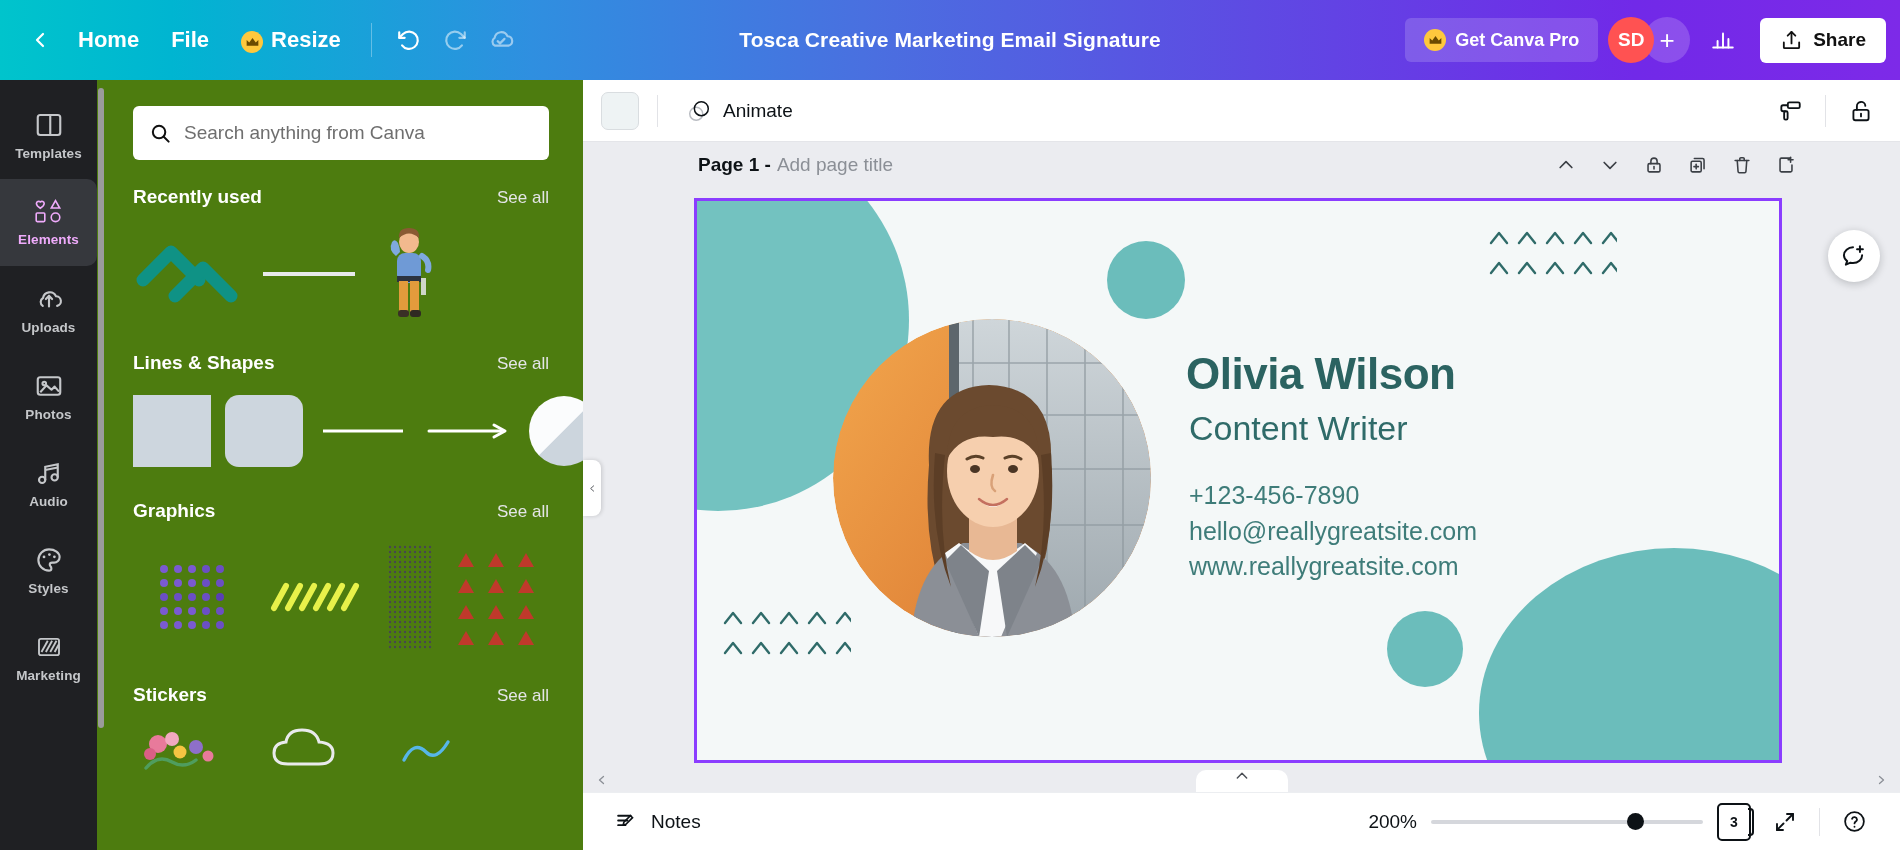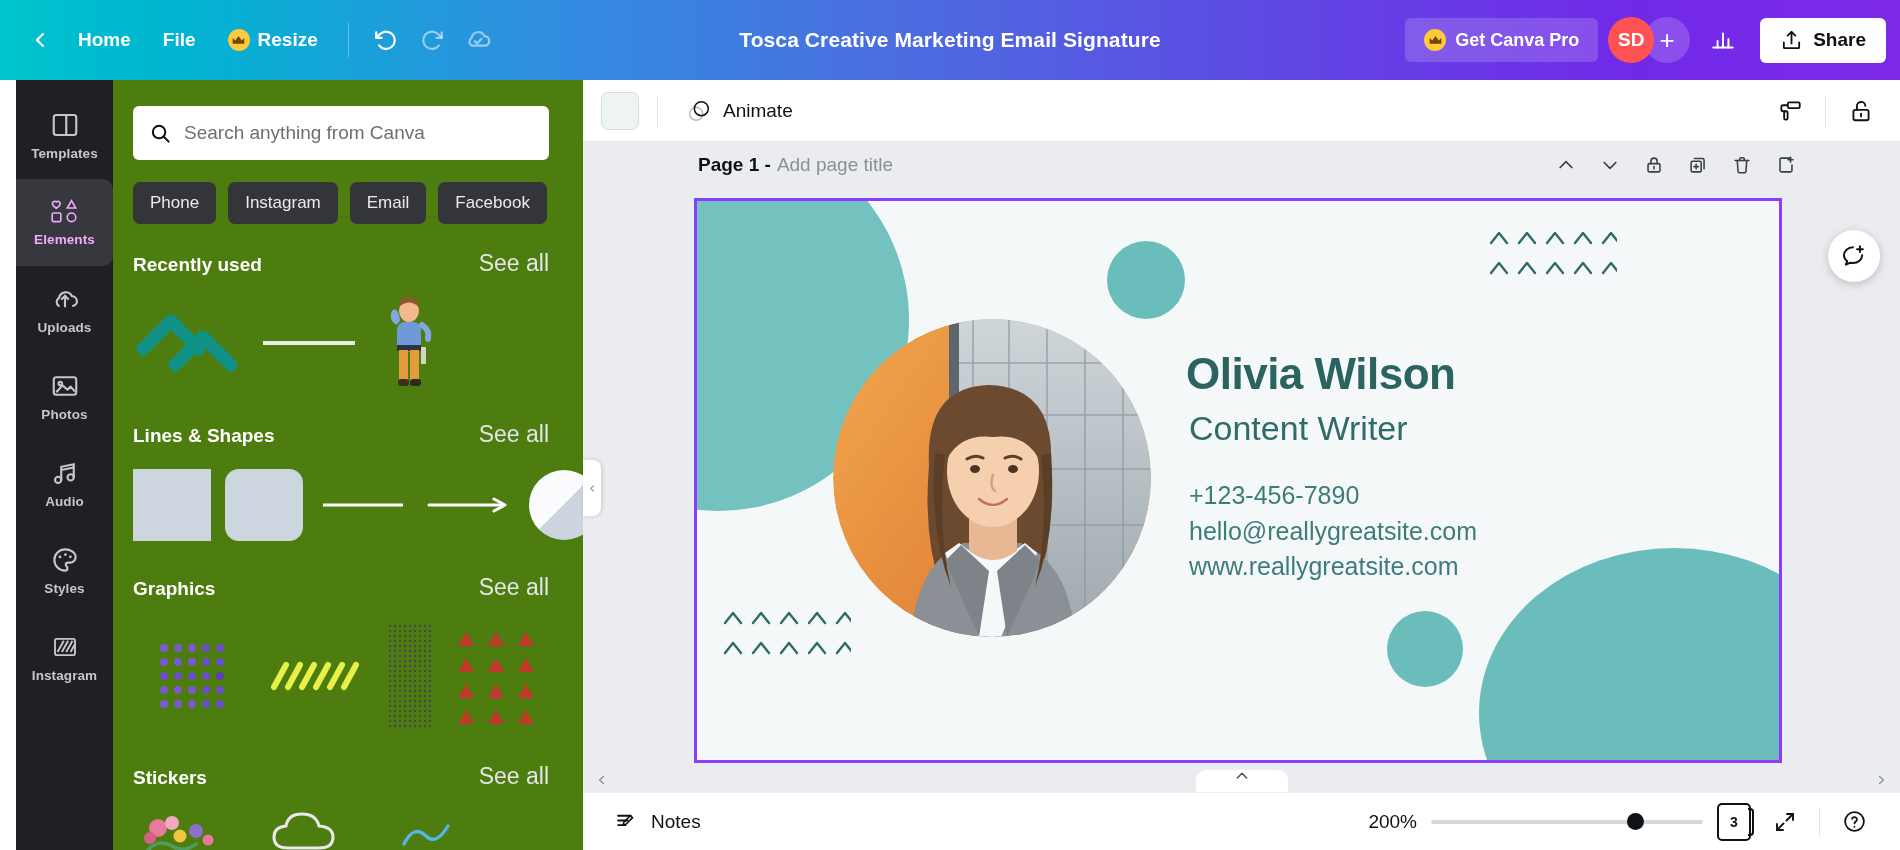--- a/index.html
+++ b/index.html
@@ -24,9 +24,9 @@
     cursor: pointer; border-radius: 6px;
   }
   .tb-item {
-    color: #fff; font-size: 19px; font-weight: bold;
+    color: #fff; font-size: 22px; font-weight: bold;
     padding: 9px 16px; border-radius: 6px; cursor: pointer;
-    display: flex; align-items: center; gap: 8px; white-space: nowrap;
+    display: flex; align-items: flex-end; gap: 8px; white-space: nowrap;
   }
   .crown {
     width: 22px; height: 22px; border-radius: 50%;

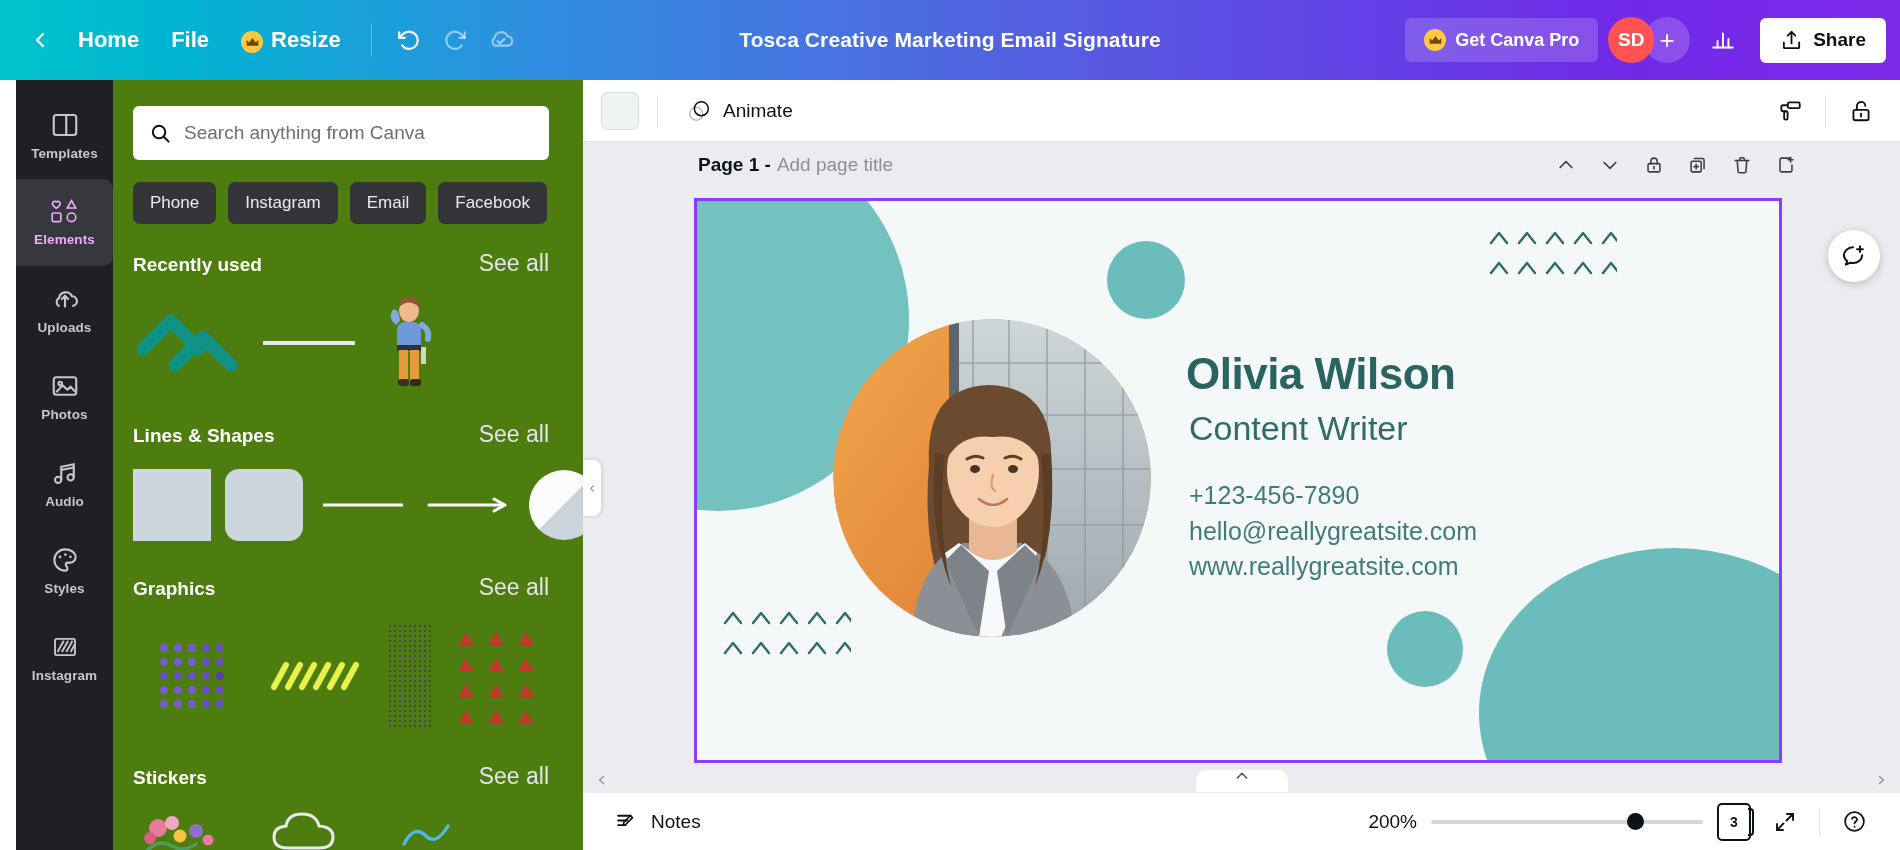--- a/index.html
+++ b/index.html
@@ -80,7 +80,7 @@
 
   
   .rail {
-    position: absolute; left: 16px; top: 80px; width: 97px; height: 770px;
+    position: absolute; left: 0; top: 80px; width: 97px; height: 770px;
     background: #1f2023; display: flex; flex-direction: column;
     align-items: flex-end; padding-top: 12px; z-index: 30;
   }

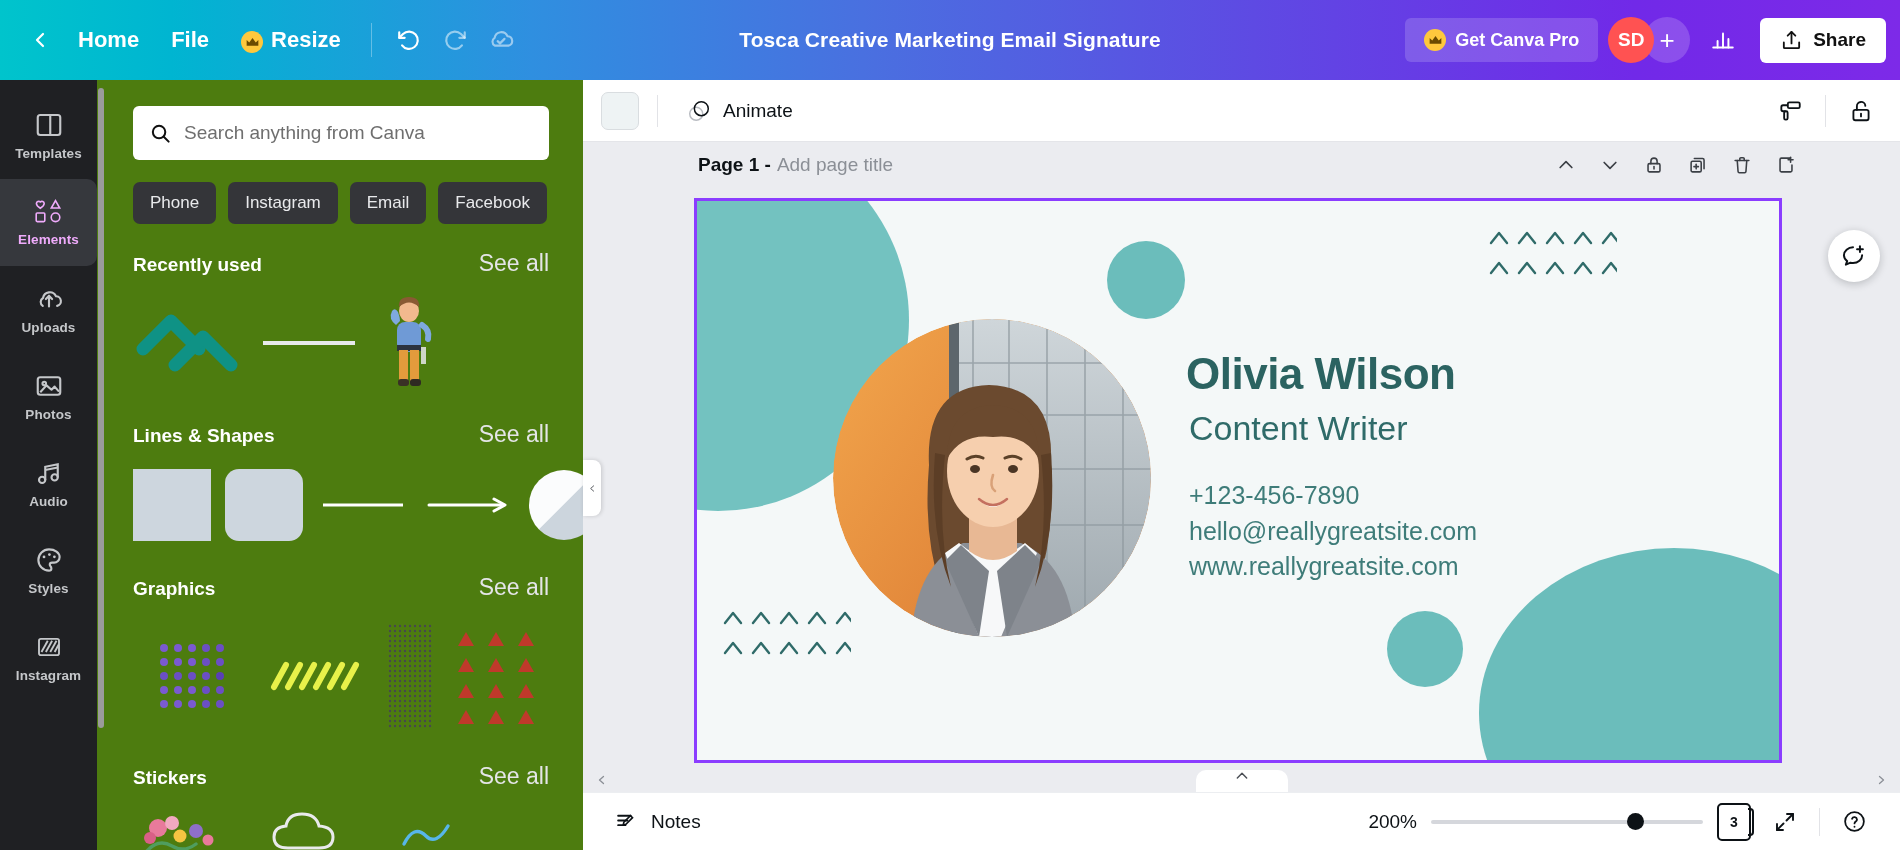--- a/index.html
+++ b/index.html
@@ -425,12 +425,6 @@
       <span class="search-ph">Search anything from Canva</span>
     </div>
 
-    <div class="chips">
-      <div class="chip">Phone</div>
-      <div class="chip">Instagram</div>
-      <div class="chip">Email</div>
-      <div class="chip">Facebook</div>
-    </div>
 
     <div class="sec-head">
       <span class="sec-title">Recently used</span>

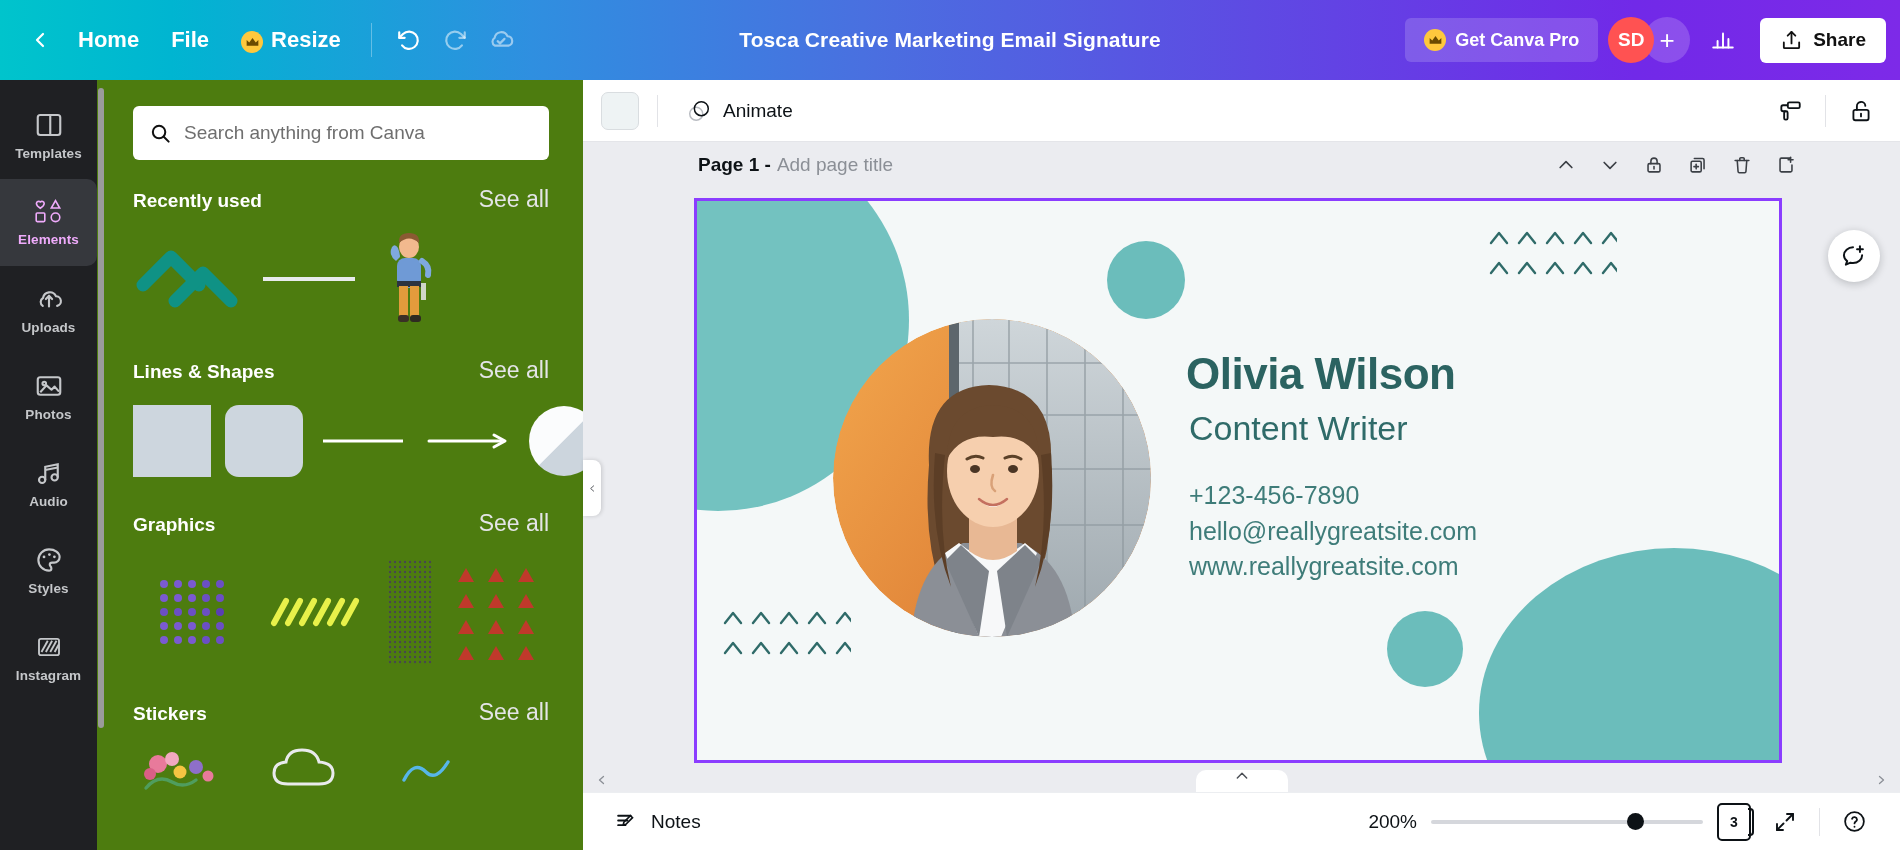--- a/index.html
+++ b/index.html
@@ -120,7 +120,7 @@
     margin: 26px 34px 0 36px;
   }
   .sec-title { color: #fff; font-size: 19px; font-weight: bold; }
-  .sec-seeall { color: #e4e5e7; font-size: 23px; cursor: pointer; }
+  .sec-seeall { color: #e4e5e7; font-size: 17px; cursor: pointer; }
   .row-strip {
     display: flex; align-items: center; gap: 14px;
     margin: 14px 0 0 36px; height: 104px; position: relative;

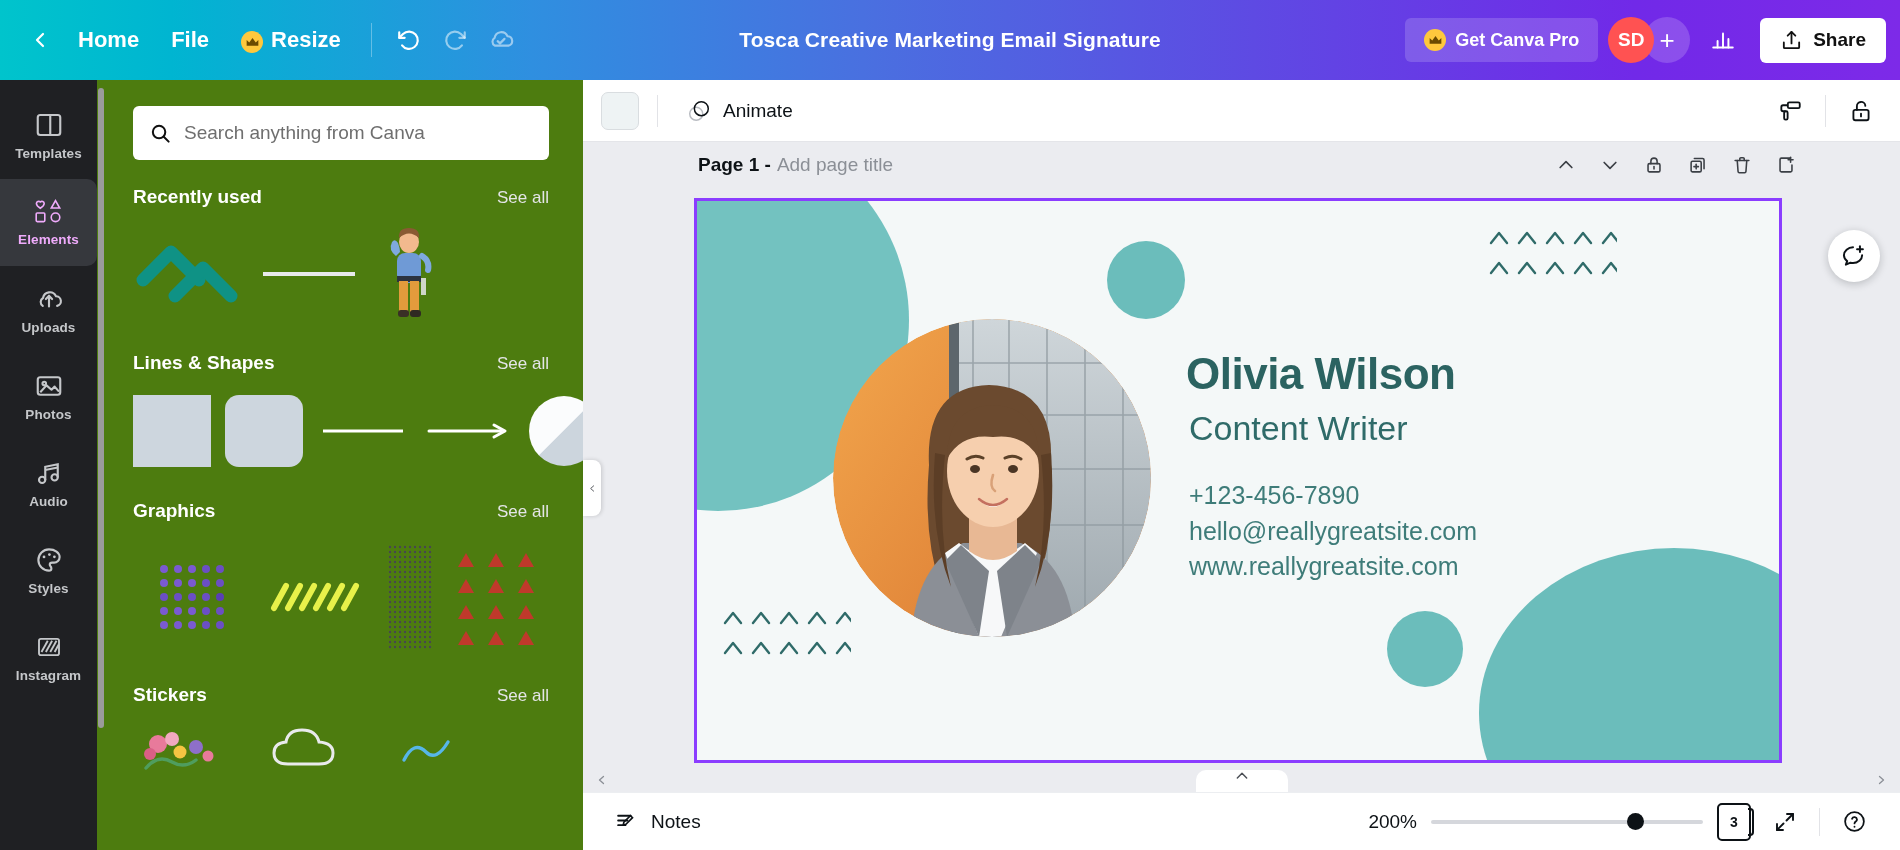--- a/index.html
+++ b/index.html
@@ -410,7 +410,7 @@
           <line x1="13" y1="16" x2="18" y2="7"></line>
           <line x1="16.5" y1="16" x2="19.8" y2="10"></line>
         </svg>
-      <span class="rail-label">Instagram</span>
+      <span class="rail-label">Marketing</span>
     </div>
   </div>
 

